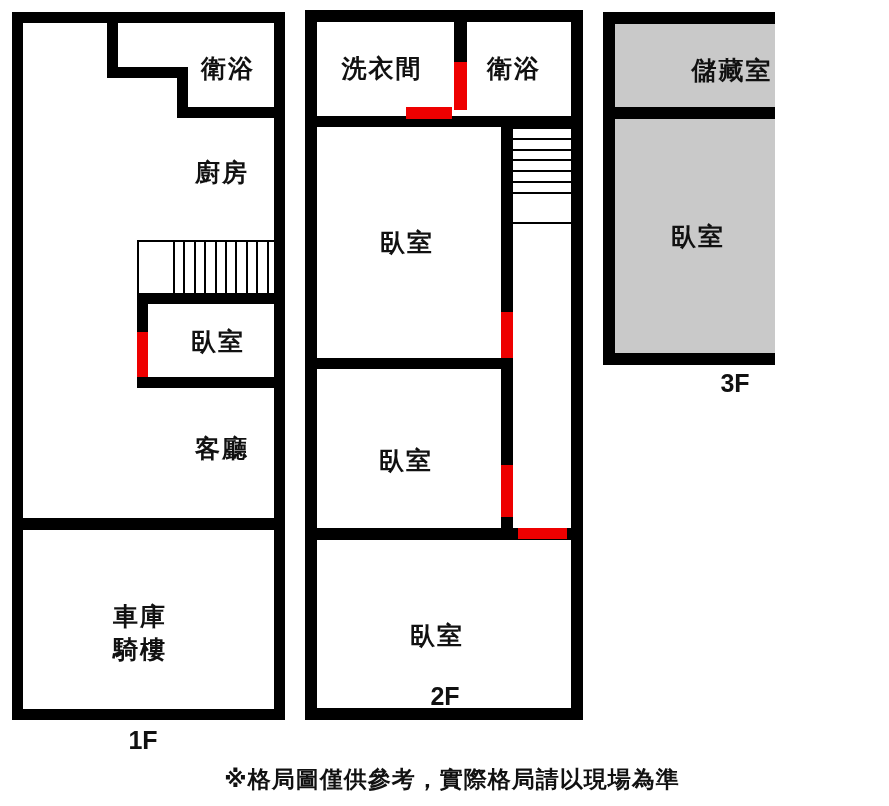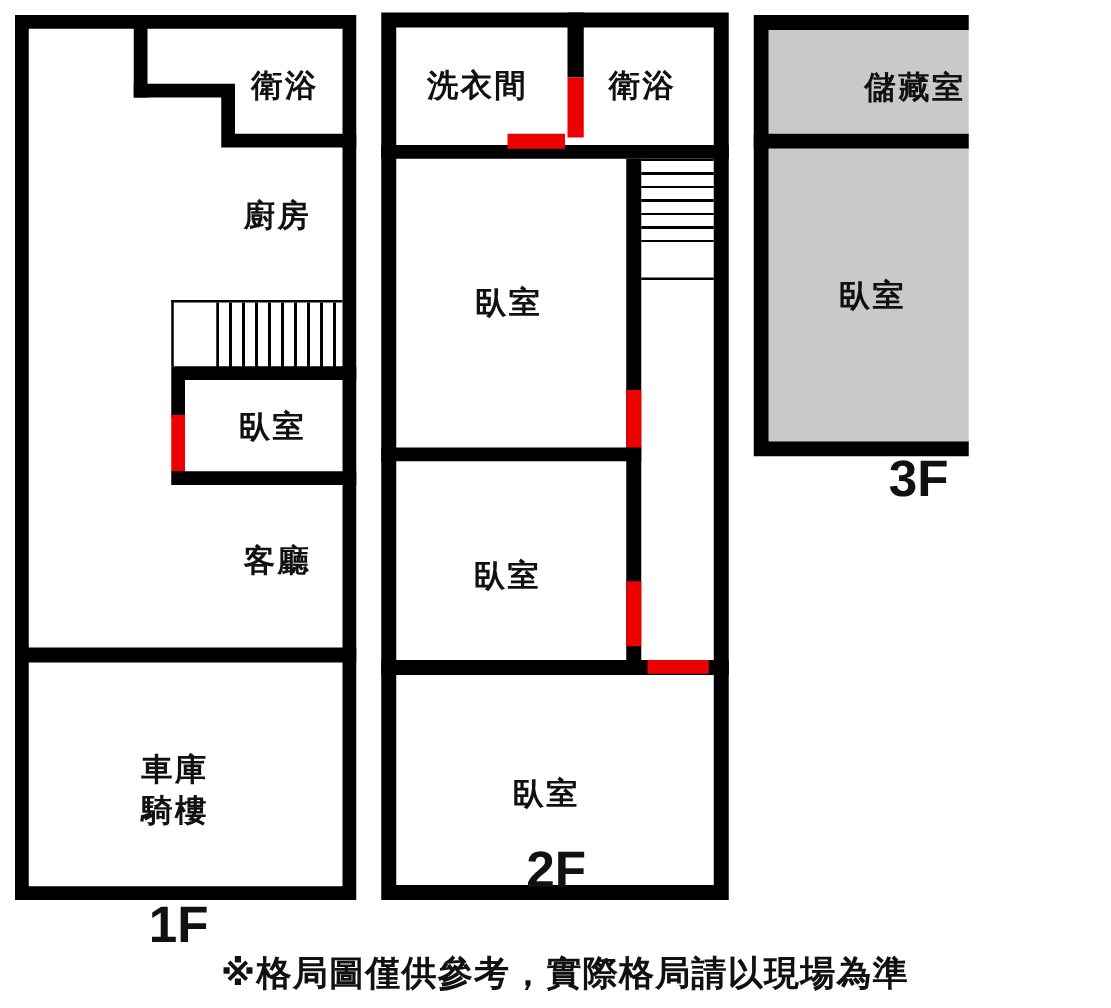--- a/index.html
+++ b/index.html
@@ -20,7 +20,7 @@
   .rlabel.two-line{text-align:right;letter-spacing:2px;line-height:33px;}
   .flabel{
     position:absolute;transform:translate(-50%,-50%);
-    font-size:41px;font-weight:700;color:var(--text,#111);
+    font-size:25px;font-weight:700;color:var(--text,#111);
   }
   .stairs{position:absolute;box-sizing:border-box;}
   .treads-v{position:absolute;background:repeating-linear-gradient(to right,var(--wall,#000) 0 2px,transparent 2px 10.4px);}

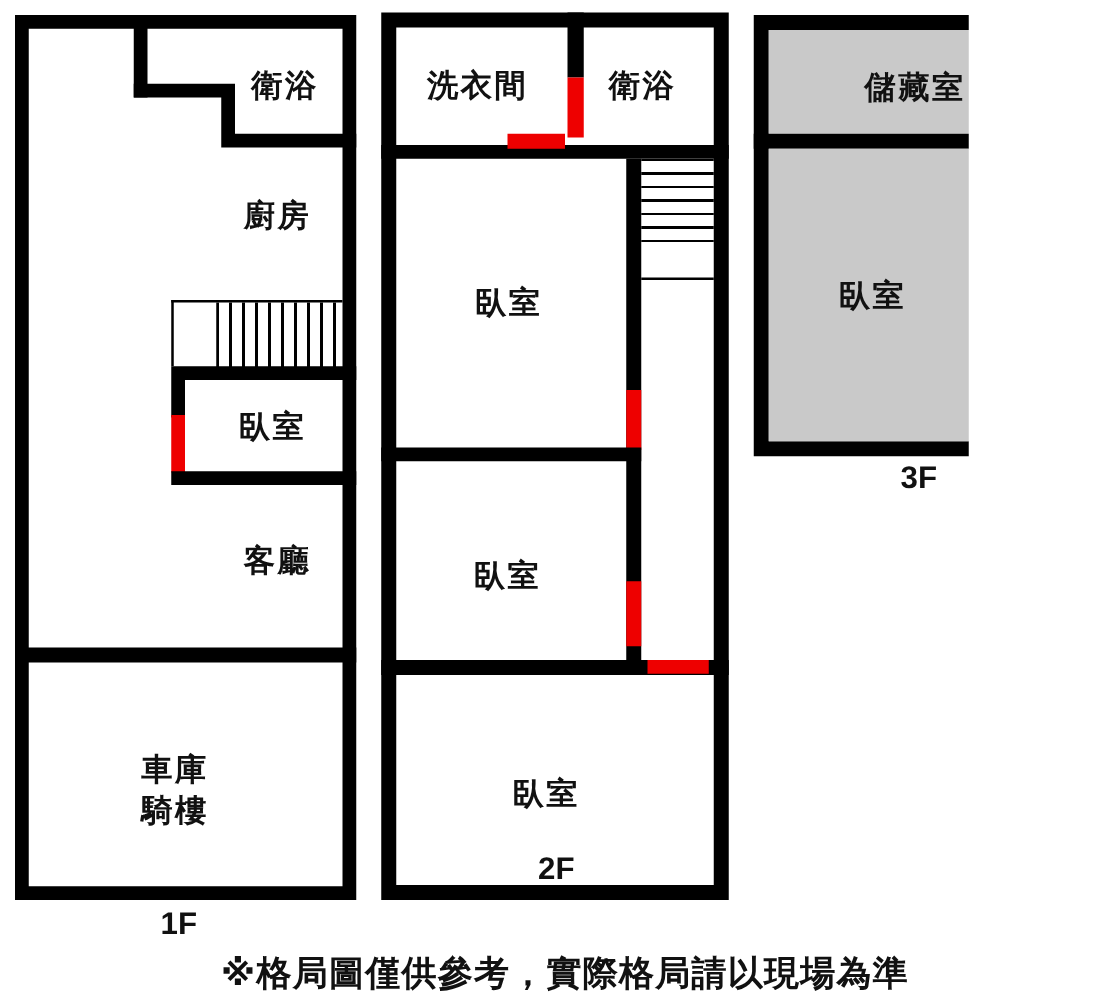--- a/index.html
+++ b/index.html
@@ -28,7 +28,7 @@
   .stairline{position:absolute;background:var(--wall,#000);}
   .footnote{
     position:absolute;transform:translate(-50%,-50%);
-    font-size:28px;font-weight:700;letter-spacing:1px;white-space:nowrap;color:var(--text,#111);
+    font-size:23px;font-weight:700;letter-spacing:1px;white-space:nowrap;color:var(--text,#111);
   }
 </style>
 </head>

